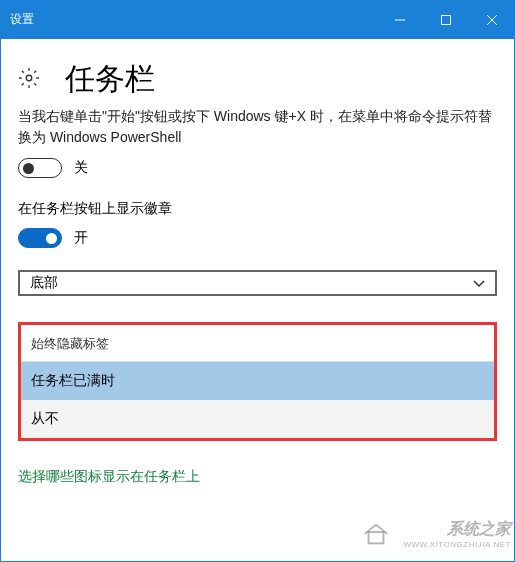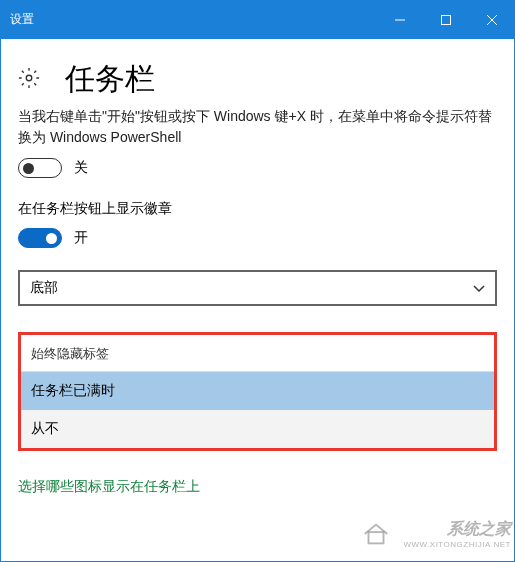--- a/index.html
+++ b/index.html
@@ -20,7 +20,7 @@
     .toggle.on .toggle-knob { background: #fff; left: auto; right: 4px; }
     .toggle-label { font-size: 14px; }
     .section-label { font-size: 14px; margin-bottom: 10px; }
-    .dropdown { border: 2px solid #646464; height: 36px; display: flex; align-items: center; padding: 0 10px; font-size: 14px; margin-bottom: 26px; }
+    .dropdown { border: 2px solid #646464; height: 26px; display: flex; align-items: center; padding: 0 10px; font-size: 14px; margin-bottom: 26px; }
     .dropdown-text { flex: 1; }
     .dropdown-chevron { }
     .option-list { border: 3px solid #e8372f; margin-bottom: 27px; }

